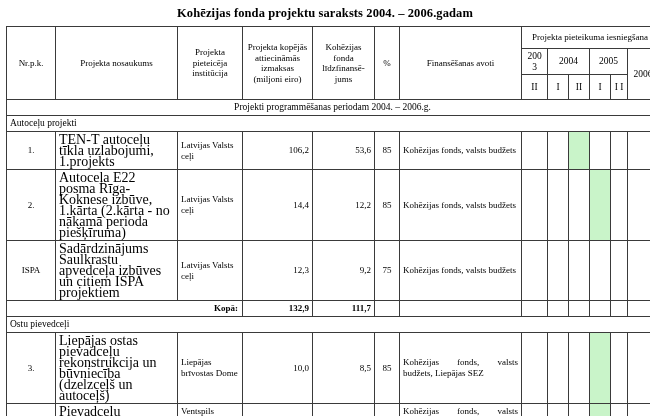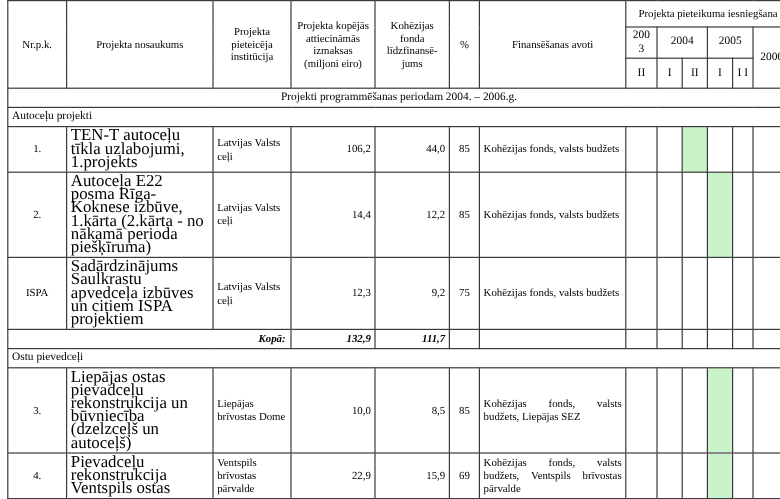--- a/index.html
+++ b/index.html
@@ -87,6 +87,7 @@
 
 <div class="page">
 
+  <div class="doc-title">Kohēzijas fonda projektu saraksts 2004. – 2006.gadam</div>
 
   <table class="main">
     <colgroup>

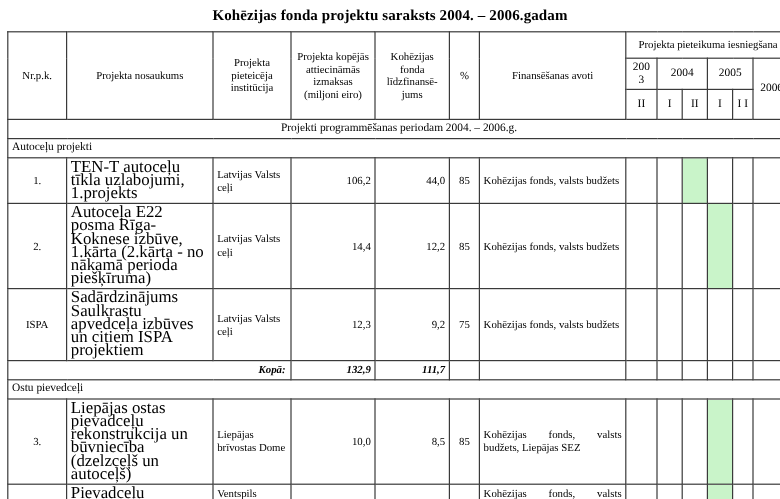--- a/index.html
+++ b/index.html
@@ -147,7 +147,7 @@
         <td class="c-name">TEN-T autoceļu tīkla uzlabojumi, 1.projekts</td>
         <td class="c-inst">Latvijas Valsts ceļi</td>
         <td class="c-num">106,2</td>
-        <td class="c-num">44,0</td>
+        <td class="c-num">53,6</td>
         <td class="c-pct">85</td>
         <td class="c-fin">Kohēzijas fonds, valsts budžets</td>
         <td class="c-y"></td>

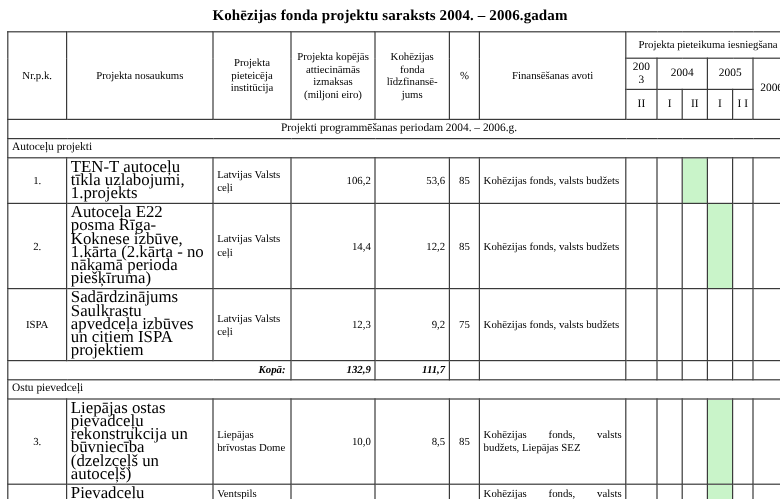--- a/index.html
+++ b/index.html
@@ -76,7 +76,7 @@
   .c-y{padding:0;}
 
   .bold{font-weight:bold;}
-  .total td{height:13px;font-style:italic;}
+  .total td{height:13px;}
   .total .lbl{text-align:right;font-weight:bold;font-size:9px;padding-right:4px;}
   .total .c-num{font-weight:bold;}
 

